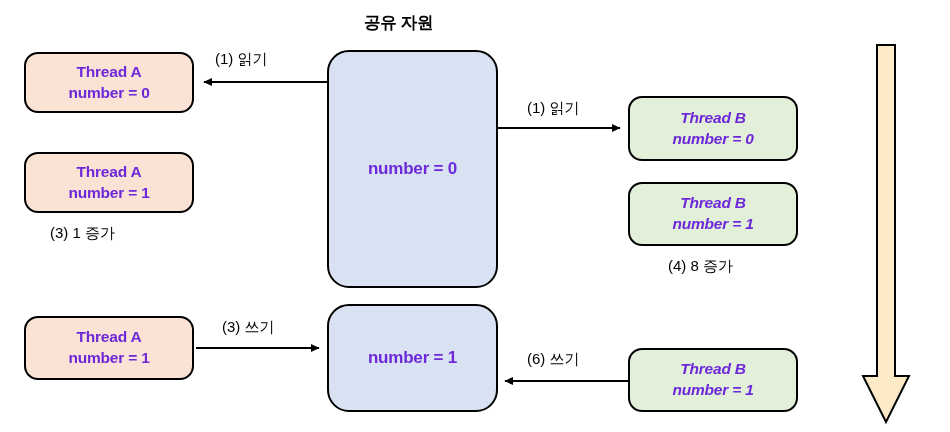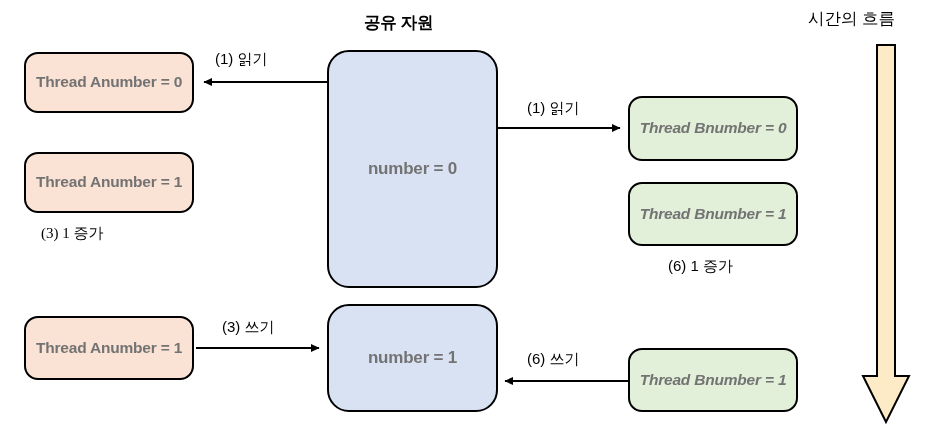--- a/index.html
+++ b/index.html
@@ -101,7 +101,6 @@
 
   <div class="label bold" style="left:364px; top:12px;">공유 자원</div>
 
-  <div class="label plain" style="left:808px; top:8px; font-size:16.5px;">시간의 흐름</div>
 
   <div class="box thread-a" style="left:24px; top:52px; width:170px; height:61px;">
     <span class="line">Thread A</span>

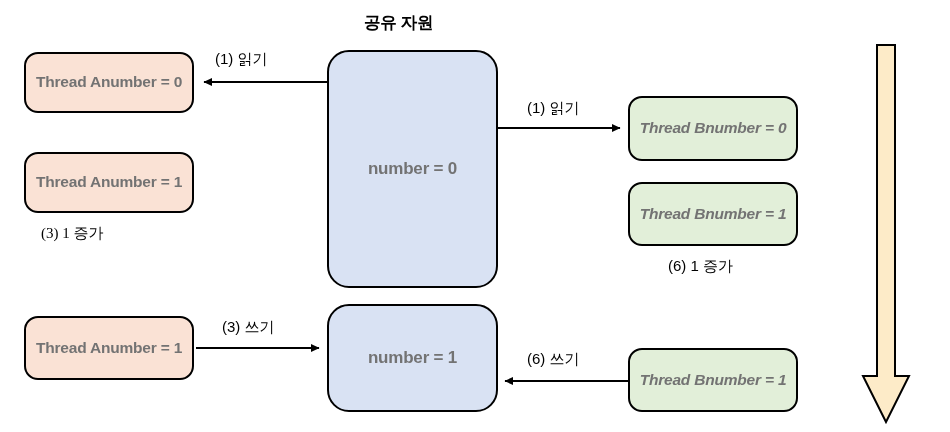--- a/index.html
+++ b/index.html
@@ -23,12 +23,12 @@
     border: 2.5px solid #000000;
     border-radius: 14px;
     display: flex;
-    flex-direction: row;
+    flex-direction: column;
     align-items: center;
     justify-content: center;
     font-weight: bold;
     font-size: 15.5px;
-    color: #737373;
+    color: #6d28d9;
     line-height: 1.35;
     letter-spacing: -0.2px;
     text-align: center;

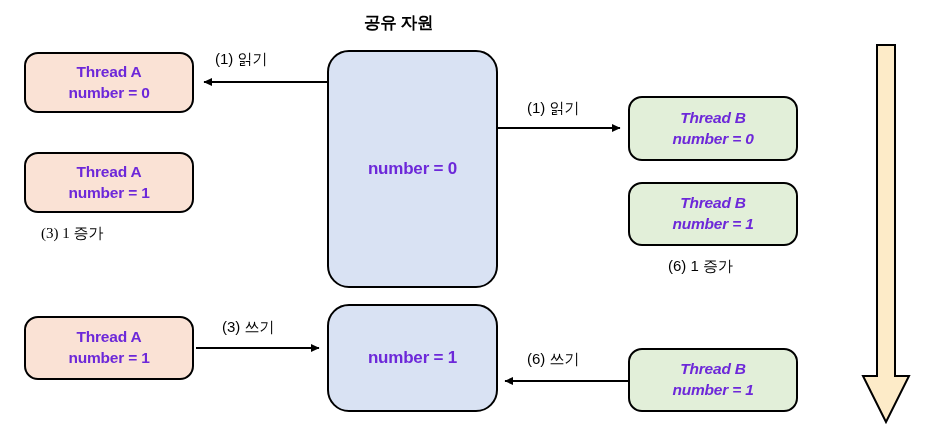--- a/index.html
+++ b/index.html
@@ -112,7 +112,7 @@
     <span class="line">number = 1</span>
   </div>
 
-  <div class="label plain" style="left:41px; top:224px;font-family:Liberation Serif, serif;">(3) 1 증가</div>
+  <div class="label plain" style="left:50px; top:224px;">(3) 1 증가</div>
 
   <div class="box thread-a" style="left:24px; top:316px; width:170px; height:64px;">
     <span class="line">Thread A</span>

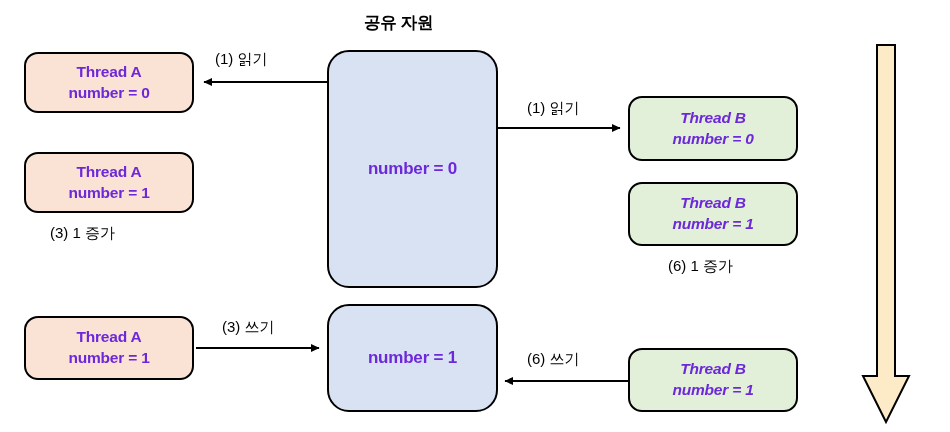--- a/index.html
+++ b/index.html
@@ -137,7 +137,7 @@
     <span class="line">number = 1</span>
   </div>
 
-  <div class="label plain" style="left:668px; top:257px;">(6) 1 증가</div>
+  <div class="label plain" style="left:668px; top:257px;">(4) 8 증가</div>
 
   <div class="box thread-b" style="left:628px; top:348px; width:170px; height:64px;">
     <span class="line">Thread B</span>

